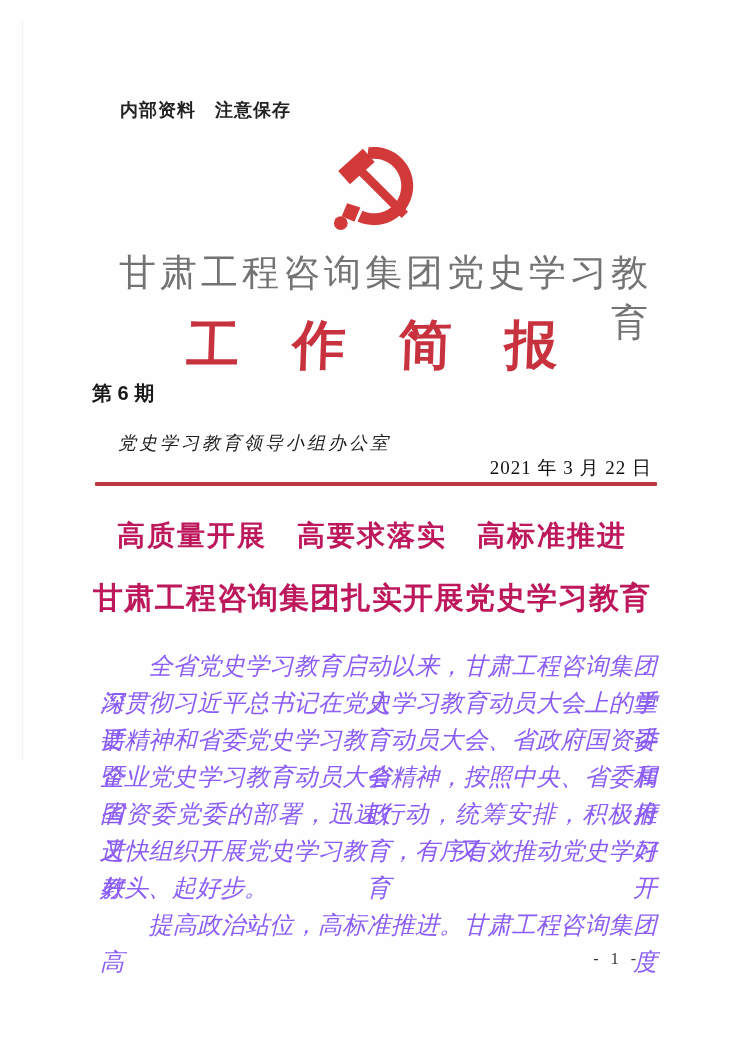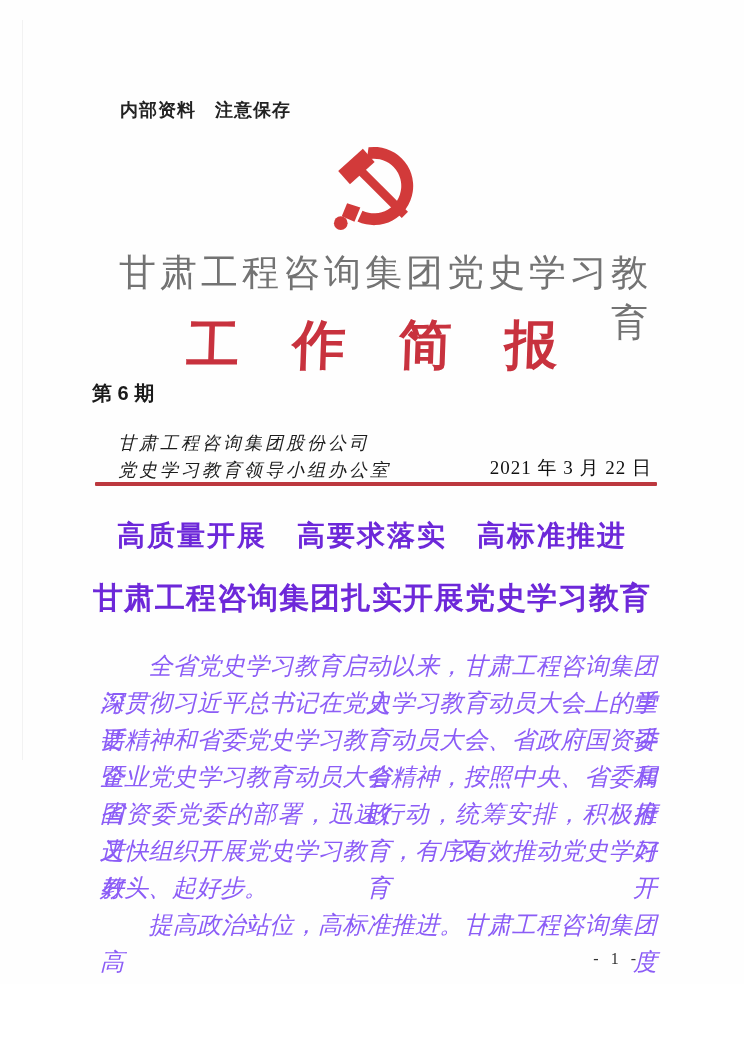--- a/index.html
+++ b/index.html
@@ -168,7 +168,6 @@
   <div class="issue">第 6 期</div>
 
   <div class="org-block">
-    <div>甘肃工程咨询集团股份公司</div>
     <div>党史学习教育领导小组办公室</div>
   </div>
 

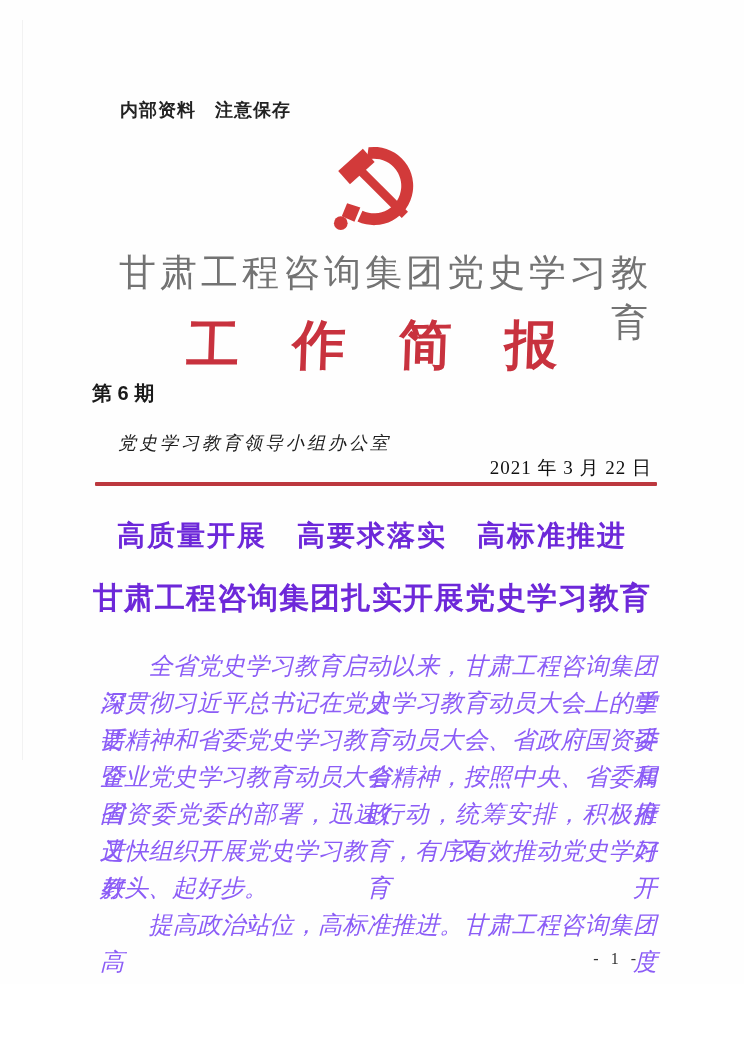--- a/index.html
+++ b/index.html
@@ -106,7 +106,7 @@
     width: 560px;
     text-align: center;
     font-weight: bold;
-    color: #6d28d9;
+    color: #be185d;
     font-family: "Liberation Serif", serif;
   }
   .headline.l1 { top: 517px; font-size: 28px; letter-spacing: 2px; }

